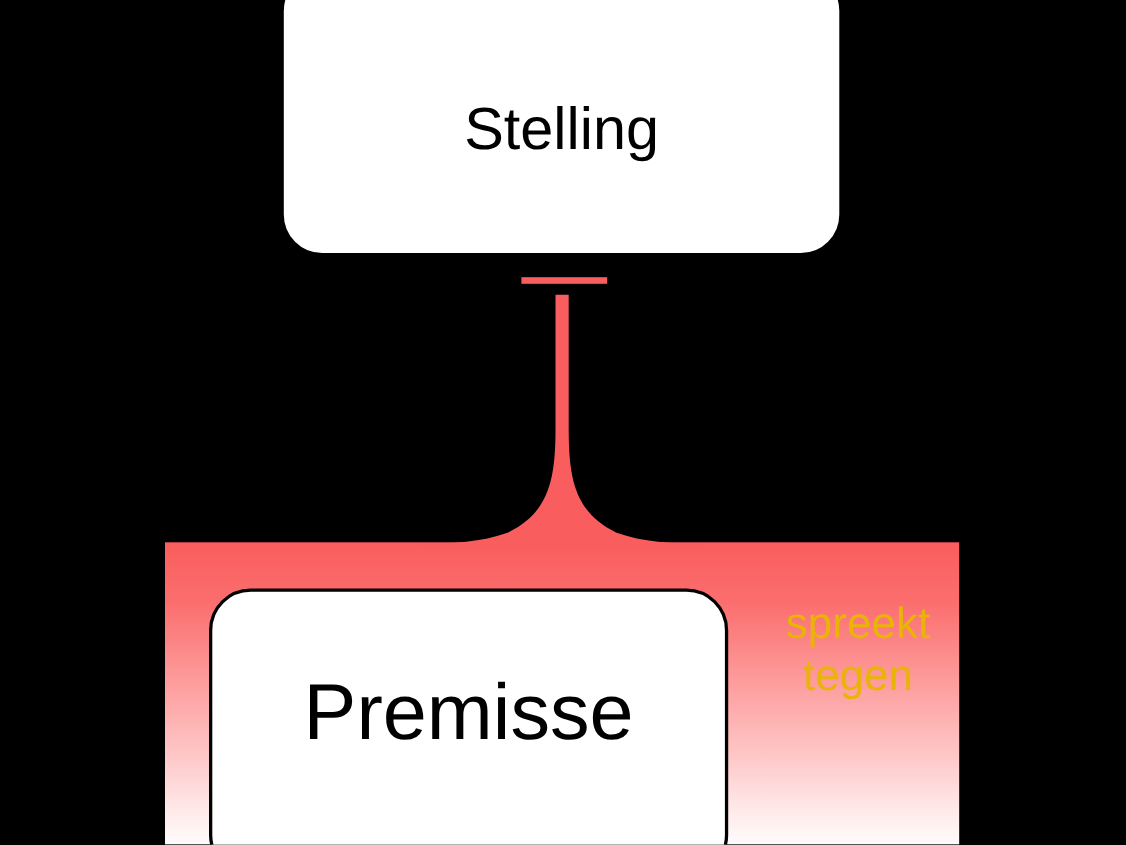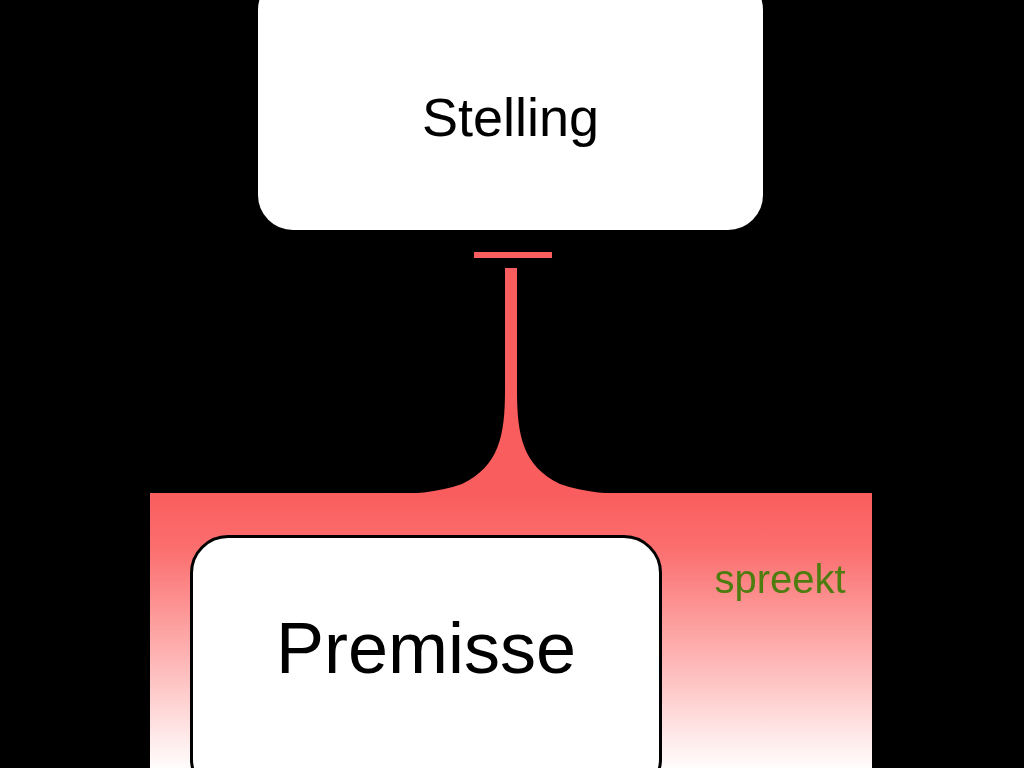--- a/index.html
+++ b/index.html
@@ -80,10 +80,10 @@
   #relation-label {
     position: absolute;
     left: 672px;
-    top: 556px;
+    top: 544px;
     width: 216px;
     text-align: center;
-    color: #4d7c0f;
+    color: #eab308;
     font-family: "Liberation Sans", sans-serif;
     font-size: 40px;
     line-height: 1.18;

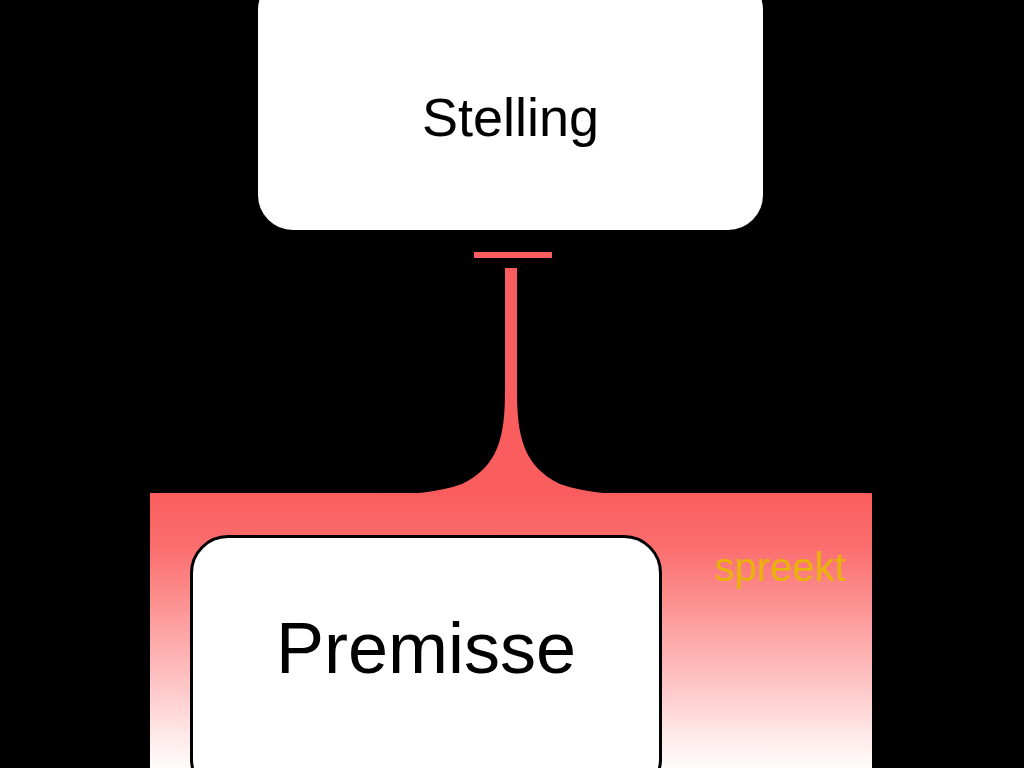--- a/index.html
+++ b/index.html
@@ -138,6 +138,7 @@
 
   <div id="relation-label">
     <span class="rl-line">spreekt</span>
+    <span class="rl-line">tegen</span>
   </div>
 
 </div>

